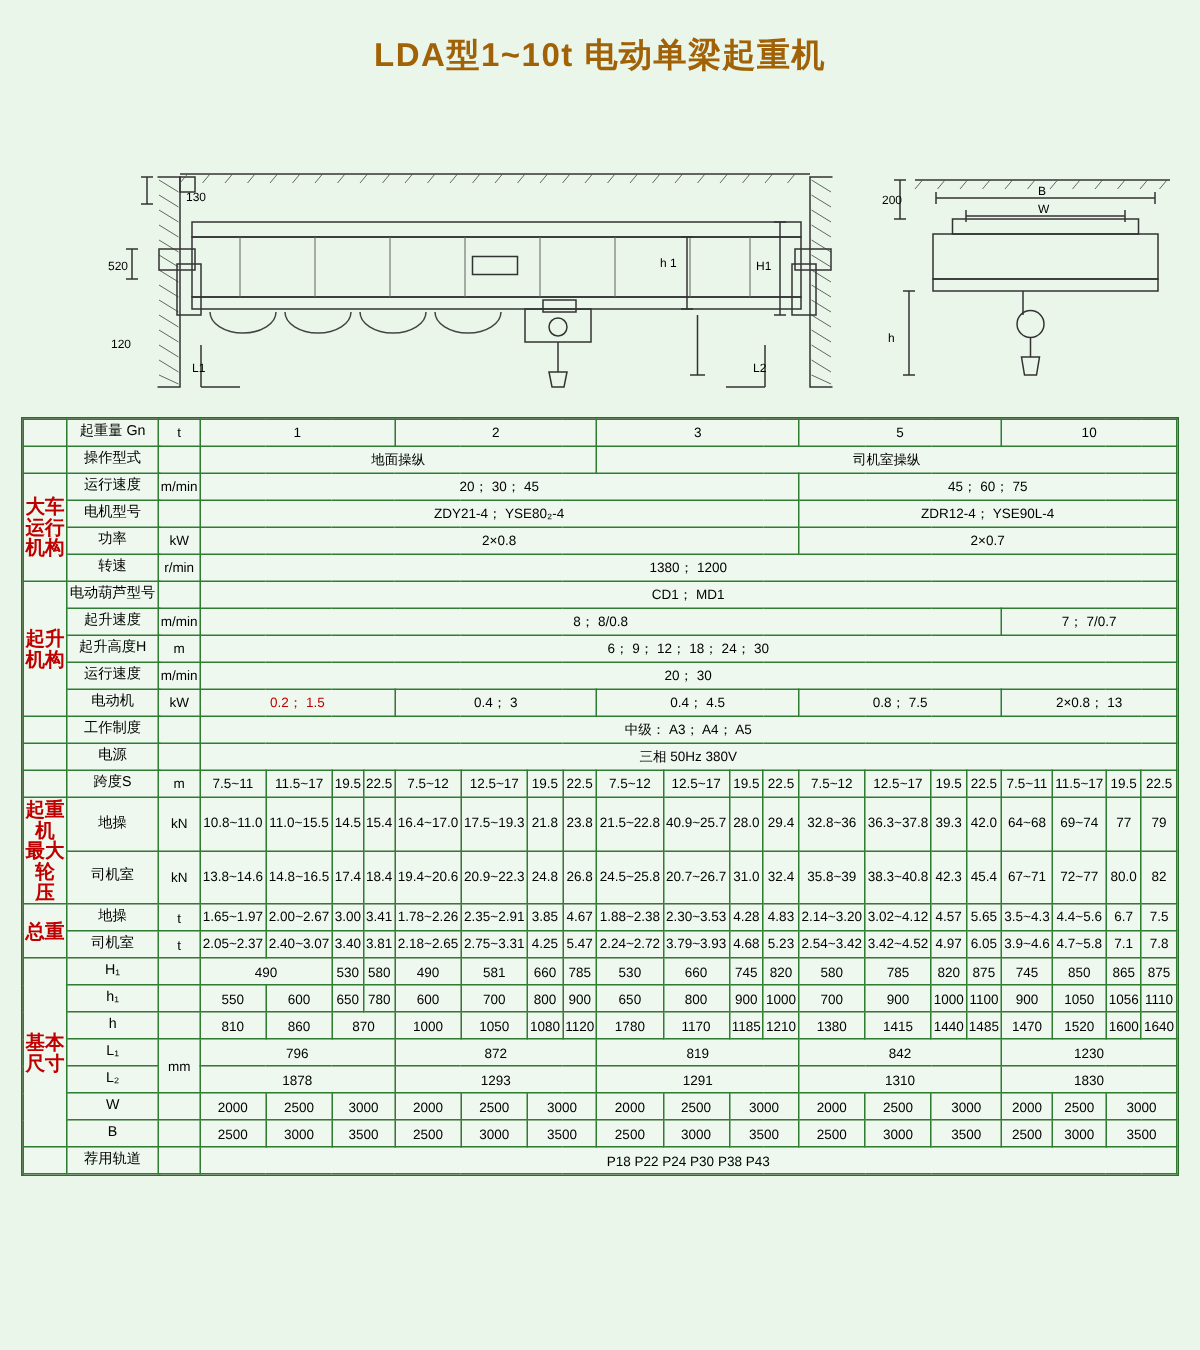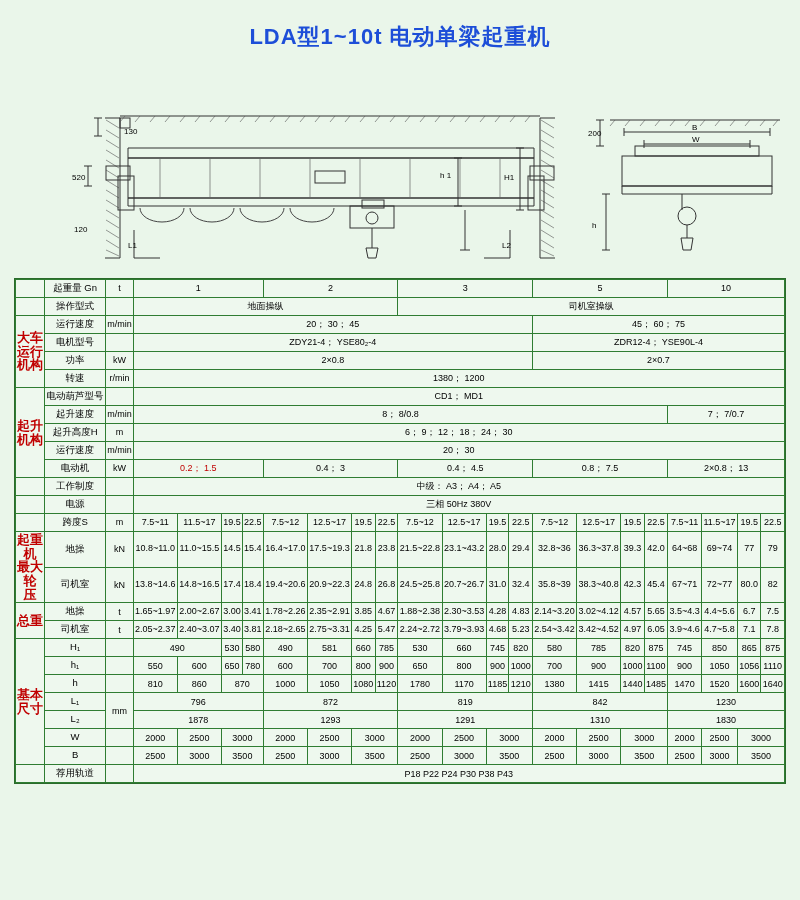--- a/index.html
+++ b/index.html
@@ -15,7 +15,7 @@
   
   .title{
     text-align:center;
-    color:#1d4ed8;
+    color:#a16207;
     font-weight:bold;
     font-size:22px;
     letter-spacing:1px;

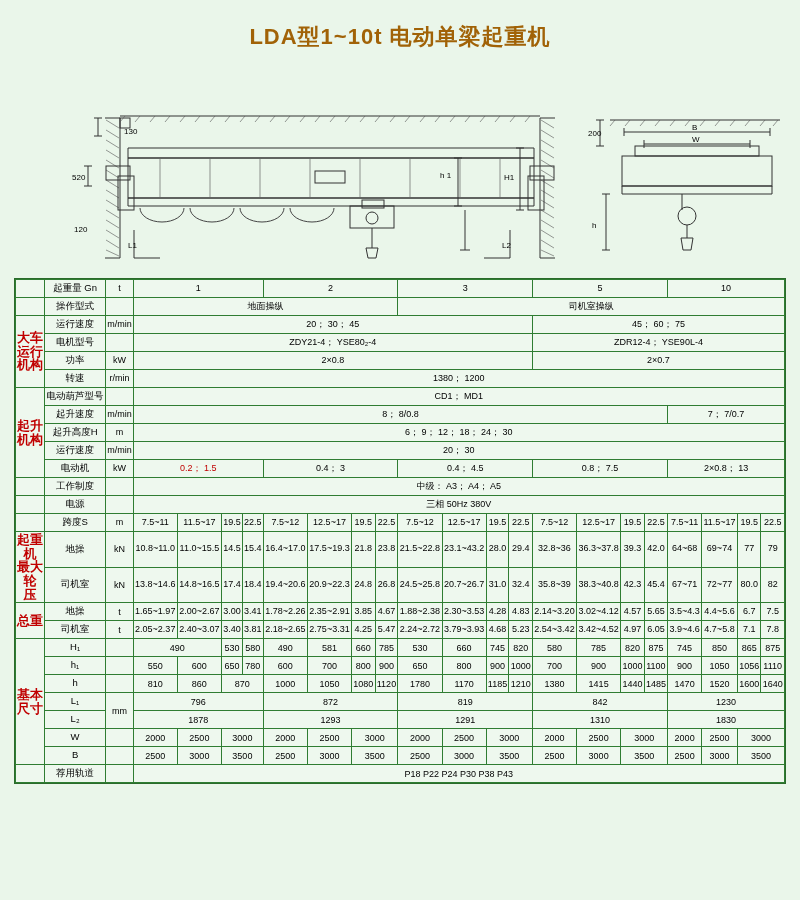--- a/index.html
+++ b/index.html
@@ -340,7 +340,7 @@
         <td class="num two">21.8</td>
         <td class="num two">23.8</td>
         <td class="num two">21.5~22.8</td>
-        <td class="num two">23.1~43.2</td>
+        <td class="num two">40.9~25.7</td>
         <td class="num two">28.0</td>
         <td class="num two">29.4</td>
         <td class="num two">32.8~36</td>

